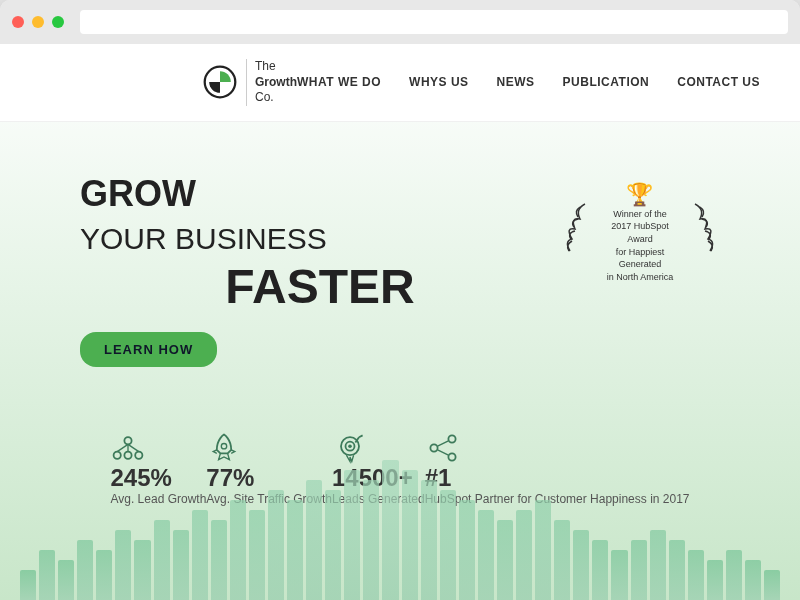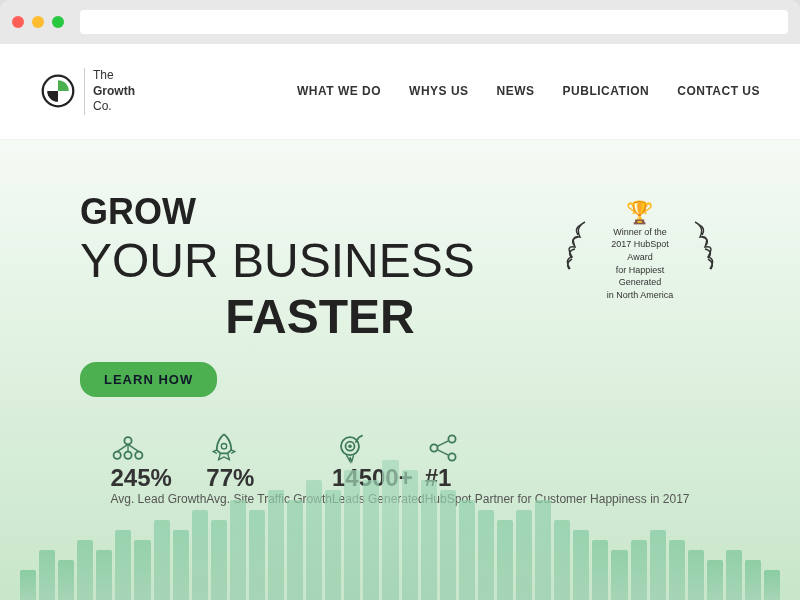--- a/index.html
+++ b/index.html
@@ -58,8 +58,8 @@
     .header {
       display: flex;
       align-items: center;
-      justify-content: space-between;
-      padding: 24px 40px;
+      justify-content: flex-end;
+      padding: 15px 40px;
       background: white;
       border-bottom: 1px solid #f0f0f0;
     }

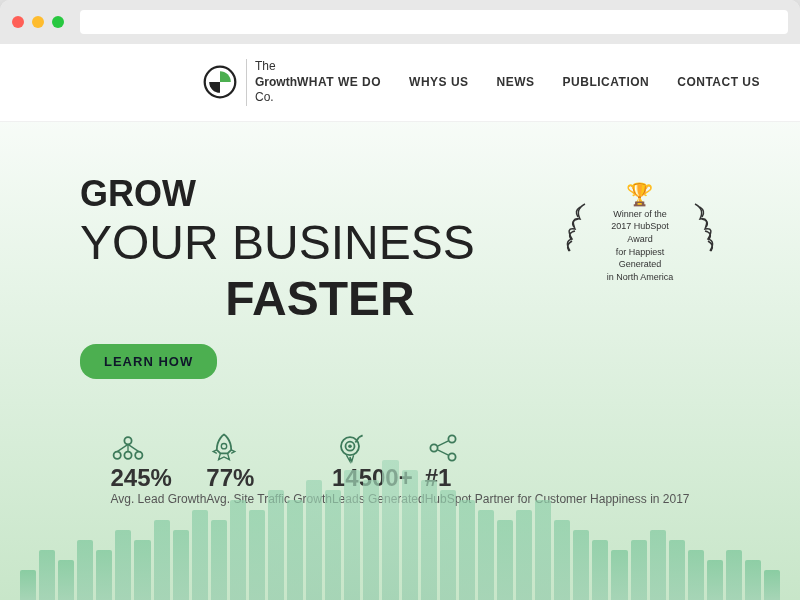--- a/index.html
+++ b/index.html
@@ -121,7 +121,7 @@
     }
     .hero-title .your-biz {
       font-weight: 400;
-      font-size: 48px;
+      font-size: 30px;
     }
     .learn-btn {
       display: inline-block;

